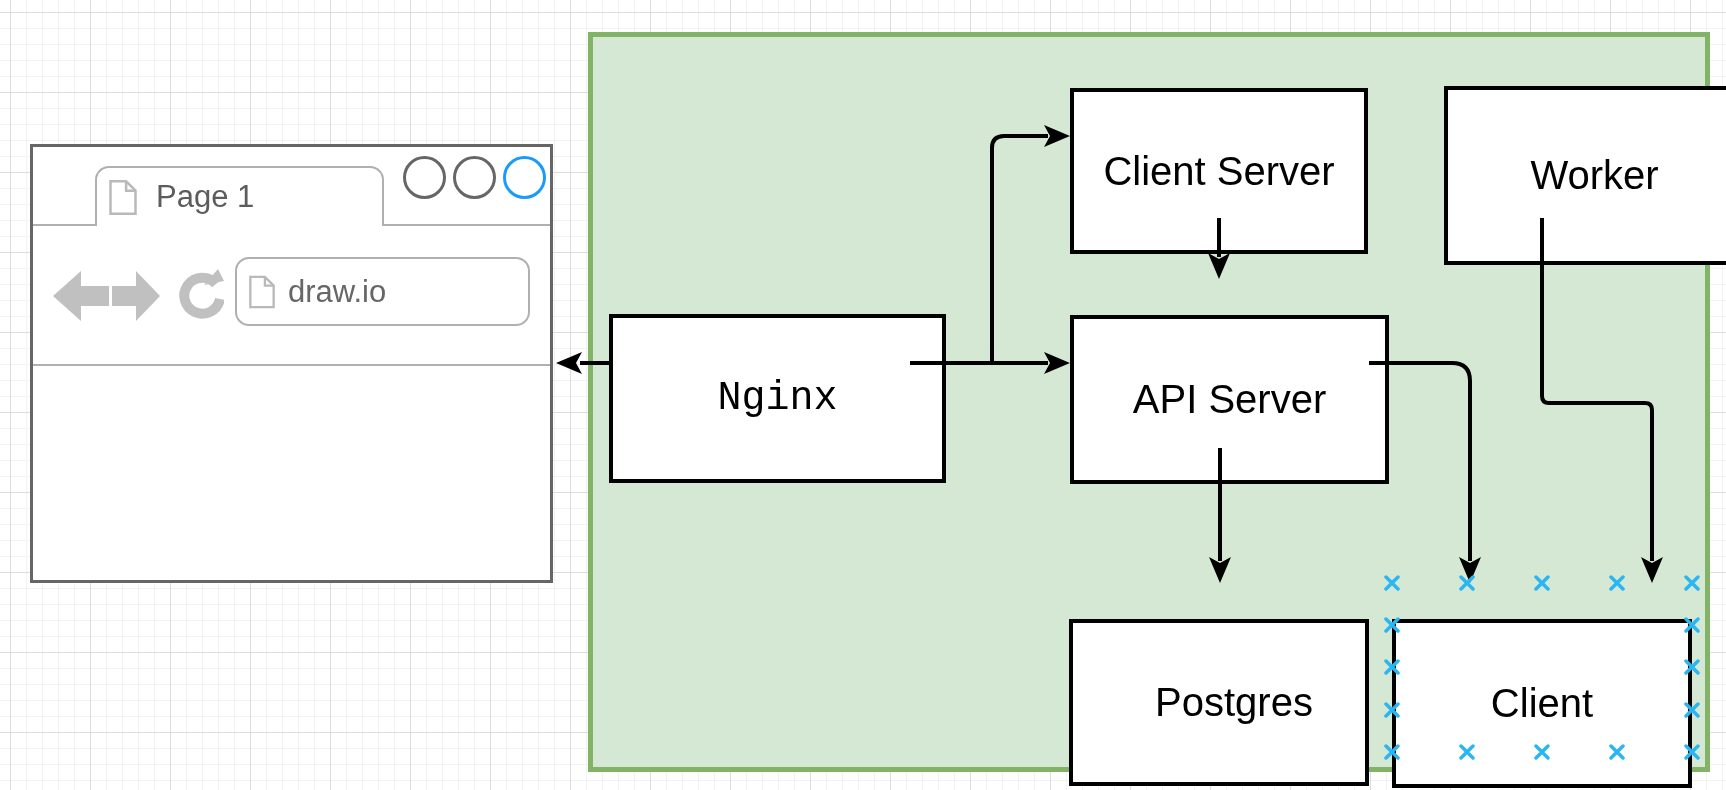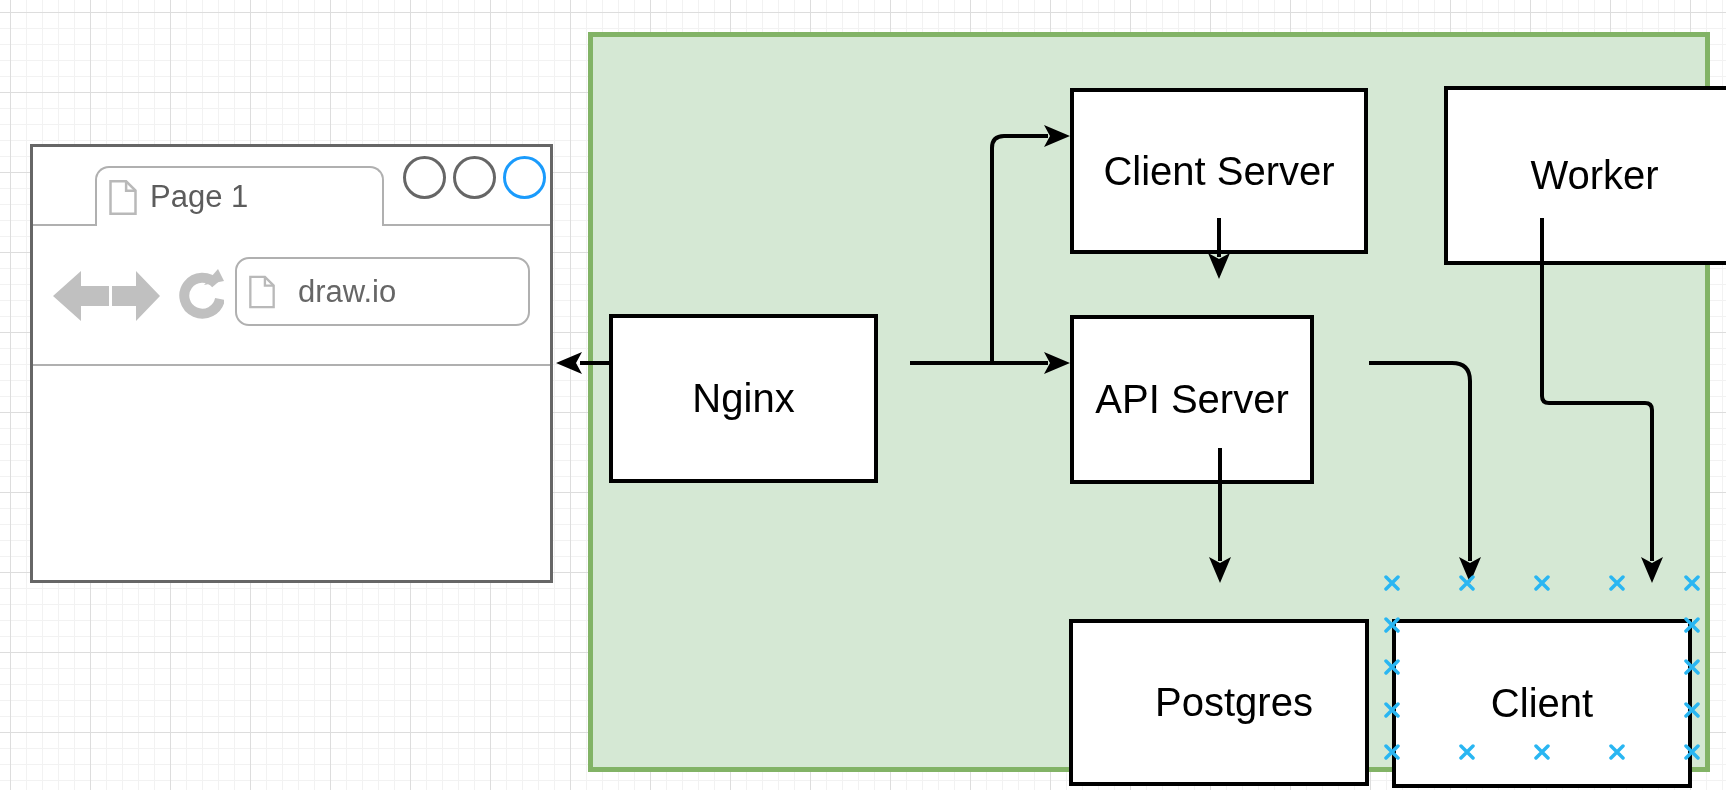--- a/index.html
+++ b/index.html
@@ -28,7 +28,7 @@
     left:62px; top:19px; width:289px; height:60px; background:#fff;
     border:2.5px solid #b0b0b0; border-bottom:none;
     border-radius:14px 14px 0 0; z-index:2;
-    display:flex; align-items:center; gap:12px; padding-left:11px;
+    display:flex; align-items:center; gap:18px; padding-left:11px;
   }
   .tab-label { font-size:31px; color:#5c5c5c; }
   .win-circle { top:9px; width:43px; height:43px; border-radius:50%; border:3px solid #666666; background:#fff; z-index:3; }

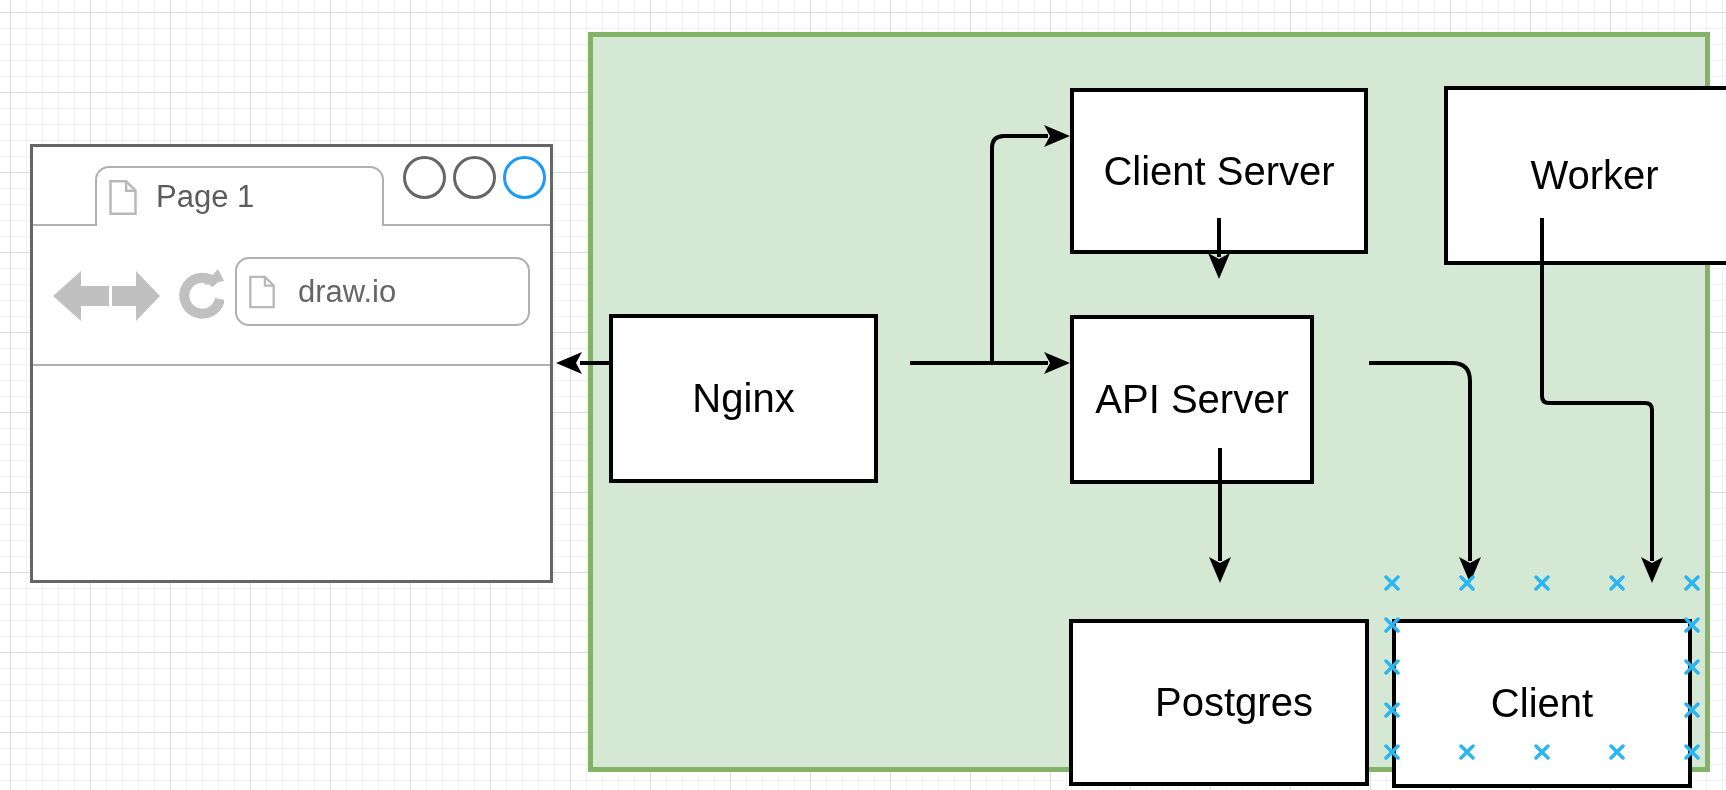--- a/index.html
+++ b/index.html
@@ -36,7 +36,7 @@
   .url-bar {
     left:202px; top:110px; width:295px; height:69px;
     border:2.5px solid #b0b0b0; border-radius:14px; background:#fff;
-    display:flex; align-items:center; gap:22px; padding-left:11px;
+    display:flex; align-items:center; gap:12px; padding-left:11px;
   }
   .url-text { font-size:31px; color:#666666; }
 

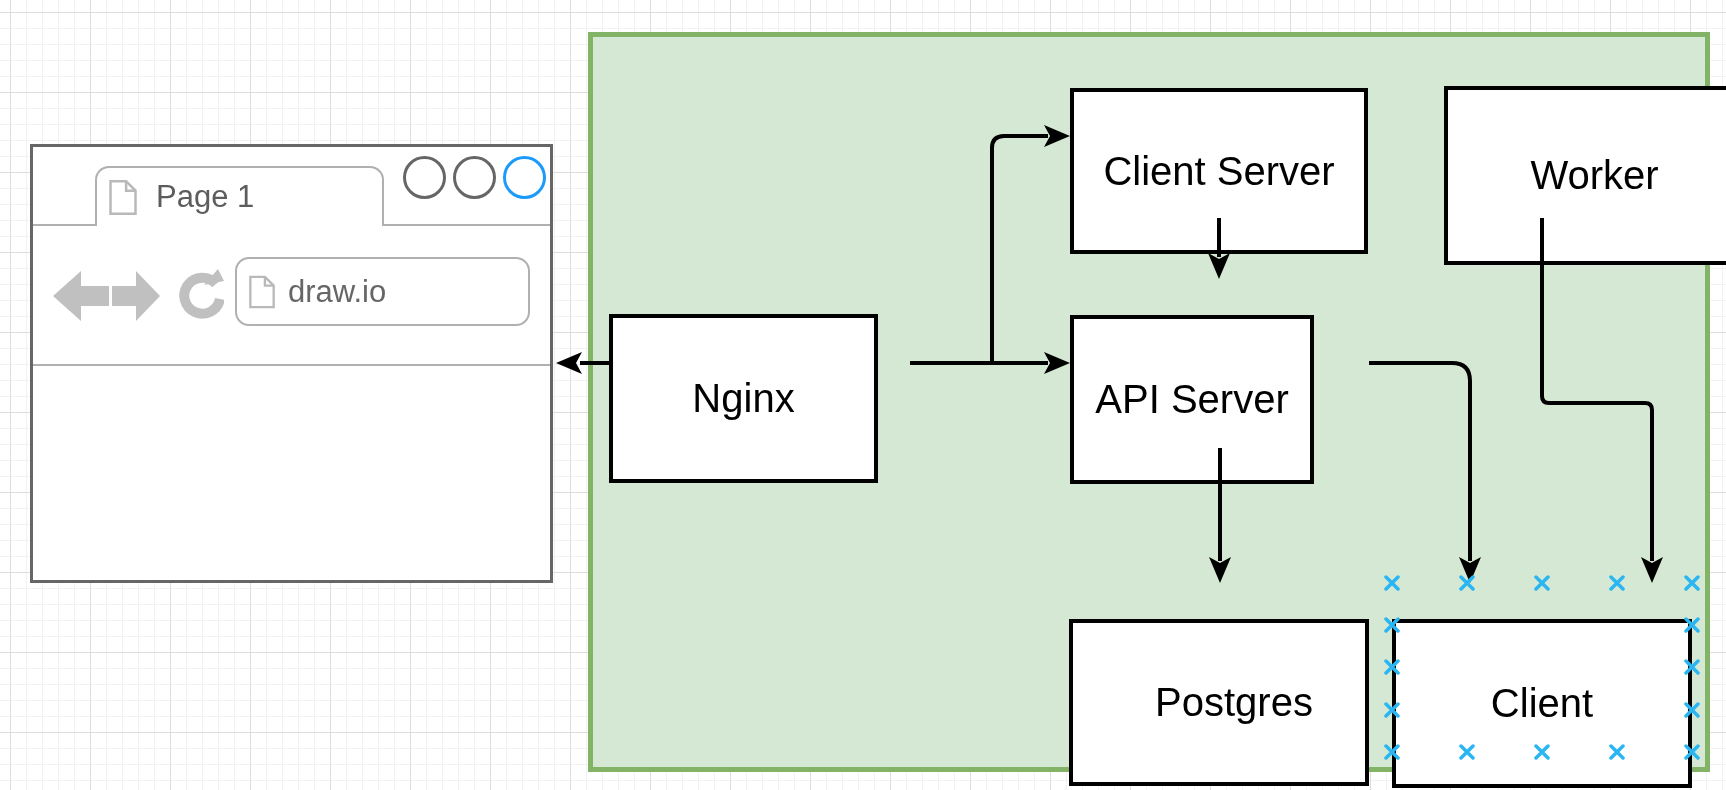--- a/index.html
+++ b/index.html
@@ -94,7 +94,7 @@
 
 <div class="abs container-box"></div>
 
-<div class="abs node" style="left:609px;  top:278px; width:269px; height:169px;">
+<div class="abs node" style="left:609px;  top:278px; width:337px; height:169px;font-family:Liberation Mono, monospace;">
   <span>Nginx</span>
 </div>
 <div class="abs node" style="left:1070px; top:52px;  width:298px; height:166px;">

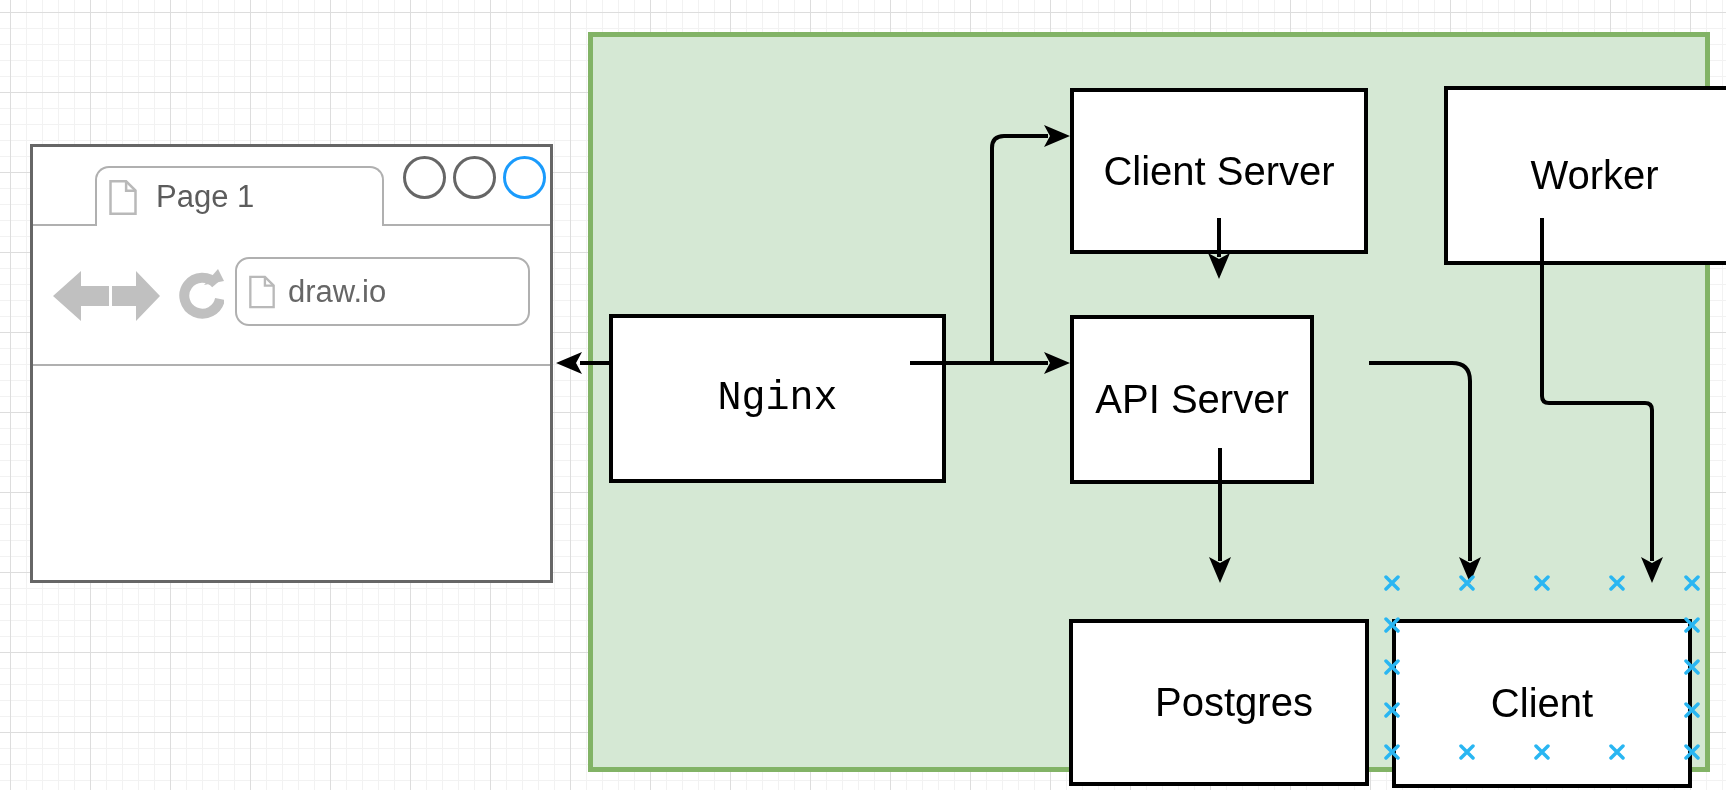--- a/index.html
+++ b/index.html
@@ -103,7 +103,7 @@
 <div class="abs node" style="left:1444px; top:50px;  width:301px; height:179px;">
   <span>Worker</span>
 </div>
-<div class="abs node" style="left:1070px; top:279px; width:244px; height:169px;">
+<div class="abs node" style="left:1070px; top:279px; width:319px; height:169px;">
   <span>API Server</span>
 </div>
 <div class="abs node" style="left:1069px; top:583px; width:300px; height:167px;padding-left:30px;">

